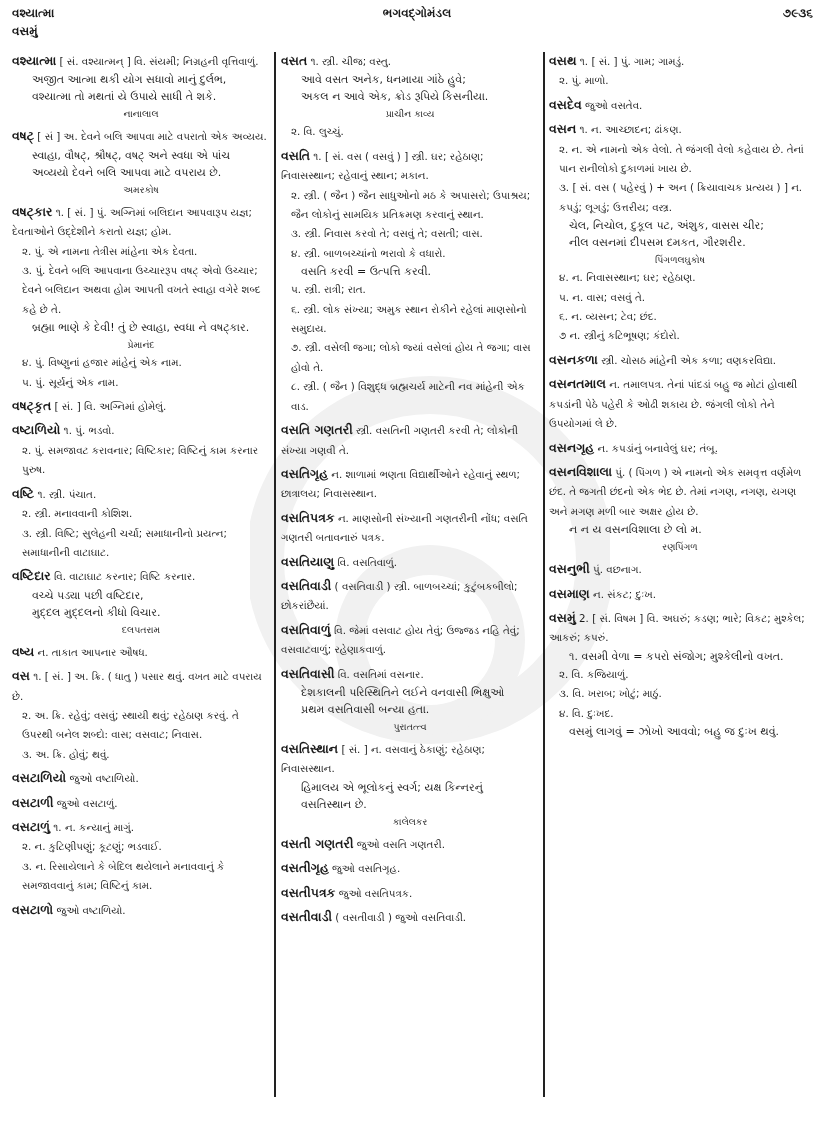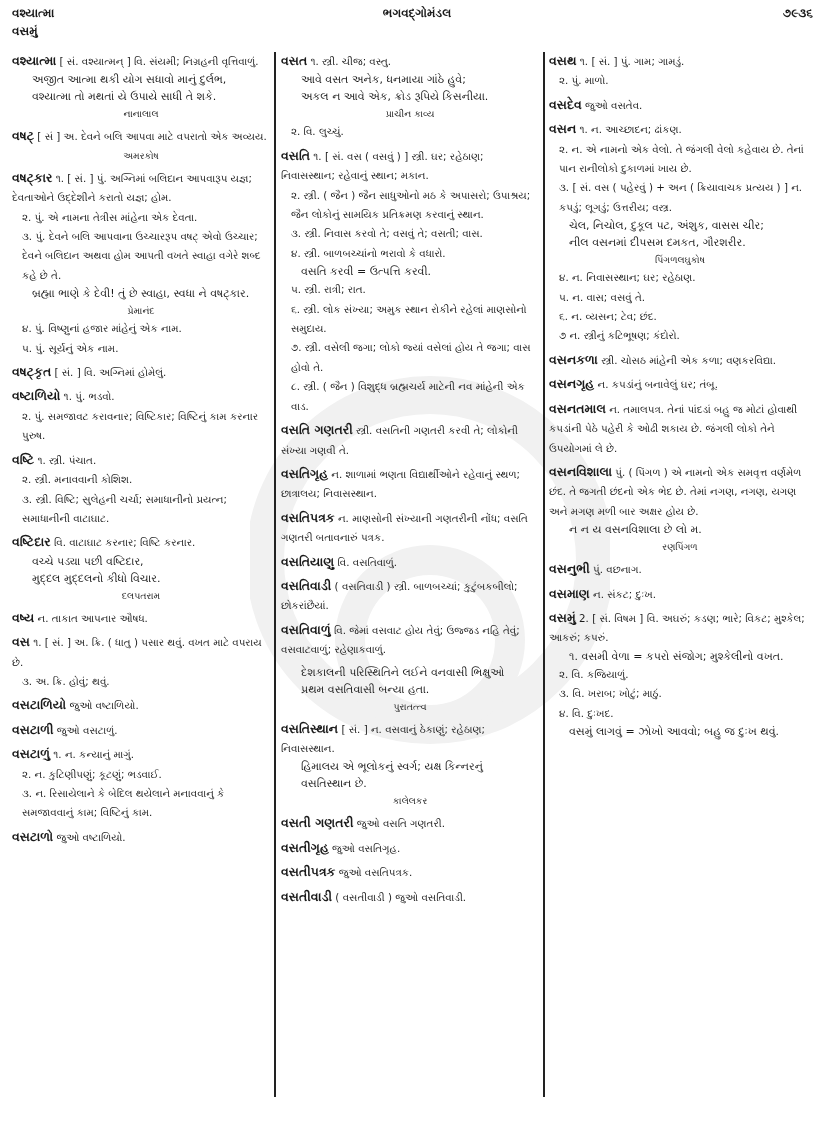--- a/index.html
+++ b/index.html
@@ -50,6 +50,7 @@
     </div>
     <div class="entry">
       <div class="body"><span class="hw">વષટ્</span> <span>[ સં ] અ. દેવને બલિ આપવા માટે વપરાતો એક અવ્યય.</span></div>
+      <div class="quote">સ્વાહા, વૌષટ્, શ્રૌષટ્, વષટ્ અને સ્વધા એ પાંચ</div>
       <div class="src">અમરકોષ</div>
     </div>
     <div class="entry">

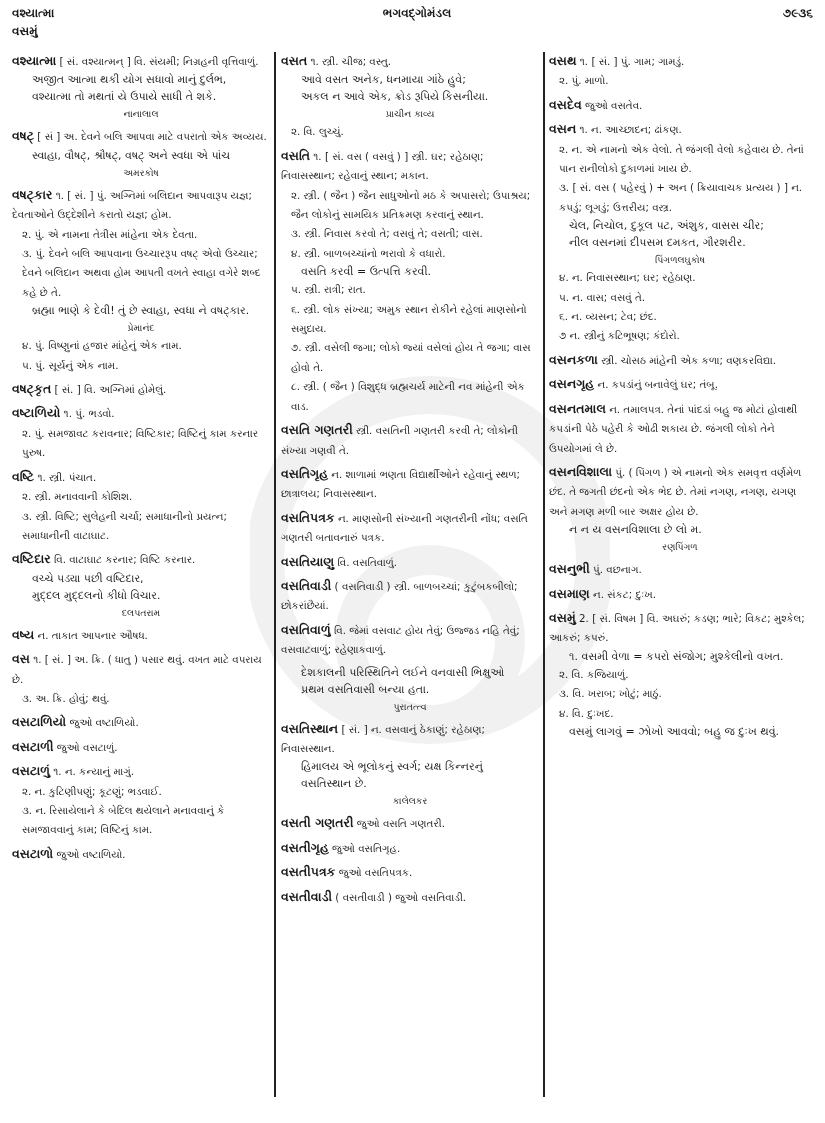--- a/index.html
+++ b/index.html
@@ -51,6 +51,7 @@
     <div class="entry">
       <div class="body"><span class="hw">વષટ્</span> <span>[ સં ] અ. દેવને બલિ આપવા માટે વપરાતો એક અવ્યય.</span></div>
       <div class="quote">સ્વાહા, વૌષટ્, શ્રૌષટ્, વષટ્ અને સ્વધા એ પાંચ</div>
+      <div class="quote">અવ્યયો દેવને બલિ આપવા માટે વપરાય છે.</div>
       <div class="src">અમરકોષ</div>
     </div>
     <div class="entry">

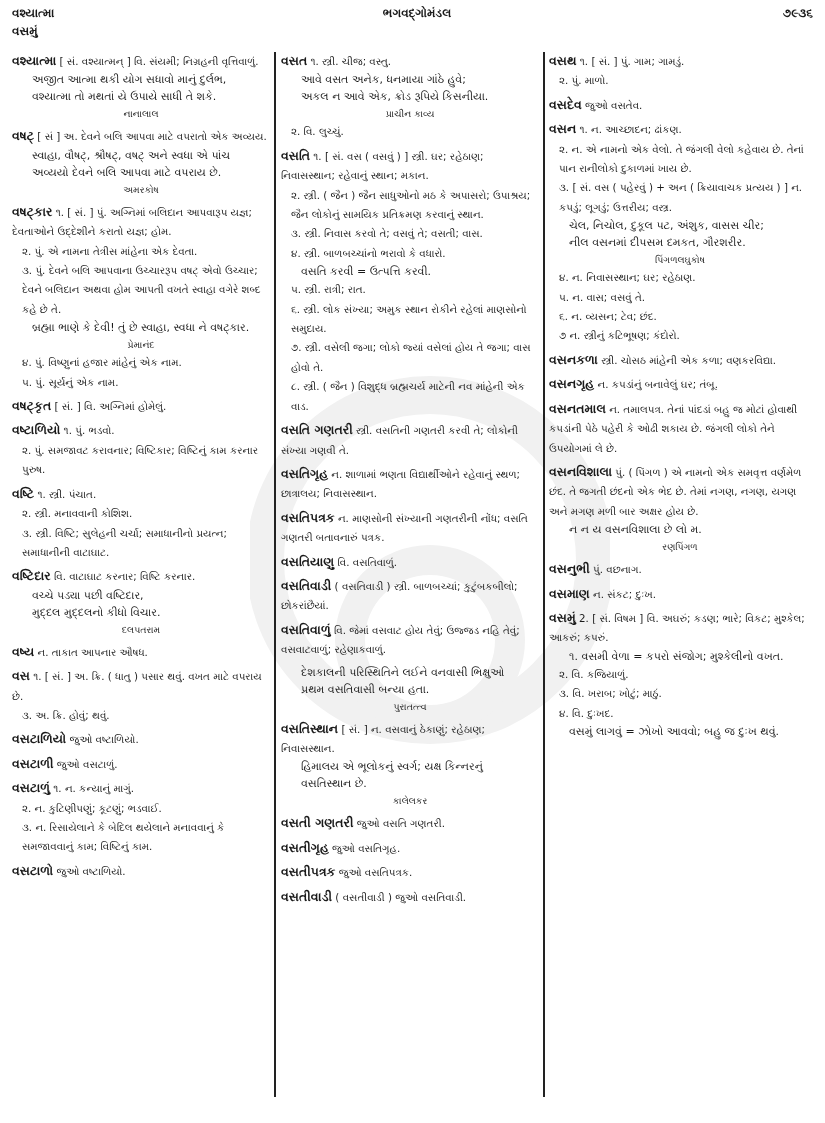--- a/index.html
+++ b/index.html
@@ -188,10 +188,10 @@
       <div class="body"><span class="hw">વસનકળા</span> <span>સ્ત્રી. ચોસઠ માંહેની એક કળા; વણકરવિદ્યા.</span></div>
     </div>
     <div class="entry">
+      <div class="body"><span class="hw">વસનતમાલ</span> <span>ન. તમાલપત્ર. તેનાં પાંદડાં બહુ જ મોટાં હોવાથી કપડાંની પેઠે પહેરી કે ઓઢી શકાય છે. જંગલી લોકો તેને ઉપયોગમાં લે છે.</span></div>
+    </div>
+    <div class="entry">
       <div class="body"><span class="hw">વસનગૃહ</span> <span>ન. કપડાંનું બનાવેલું ઘર; તંબૂ.</span></div>
-    </div>
-    <div class="entry">
-      <div class="body"><span class="hw">વસનતમાલ</span> <span>ન. તમાલપત્ર. તેનાં પાંદડાં બહુ જ મોટાં હોવાથી કપડાંની પેઠે પહેરી કે ઓઢી શકાય છે. જંગલી લોકો તેને ઉપયોગમાં લે છે.</span></div>
     </div>
     <div class="entry">
       <div class="body"><span class="hw">વસનવિશાલા</span> <span>પું. ( પિંગળ ) એ નામનો એક સમવૃત્ત વર્ણમેળ છંદ. તે જગતી છંદનો એક ભેદ છે. તેમાં નગણ, નગણ, યગણ અને મગણ મળી બાર અક્ષર હોય છે.</span></div>

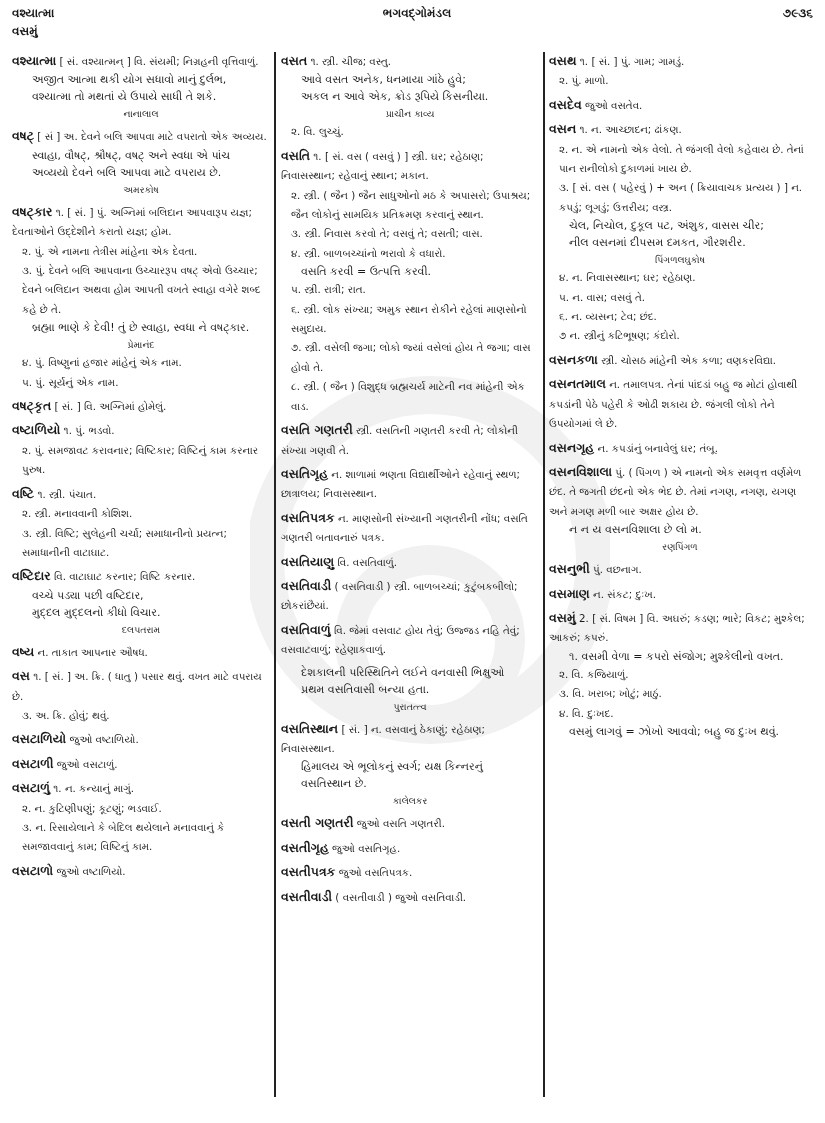--- a/index.html
+++ b/index.html
@@ -141,6 +141,7 @@
       <div class="body"><span class="hw">વસતિવાળું</span> <span>વિ. જેમાં વસવાટ હોય તેવું; ઉજ્જડ નહિ તેવું; વસવાટવાળું; રહેણાકવાળું.</span></div>
     </div>
     <div class="entry">
+      <div class="body"><span class="hw">વસતિવાસી</span> <span>વિ. વસતિમાં વસનાર.</span></div>
       <div class="quote">દેશકાલની પરિસ્થિતિને લઈને વનવાસી ભિક્ષુઓ</div>
       <div class="quote">પ્રથમ વસતિવાસી બન્યા હતા.</div>
       <div class="src">પુરાતત્ત્વ</div>

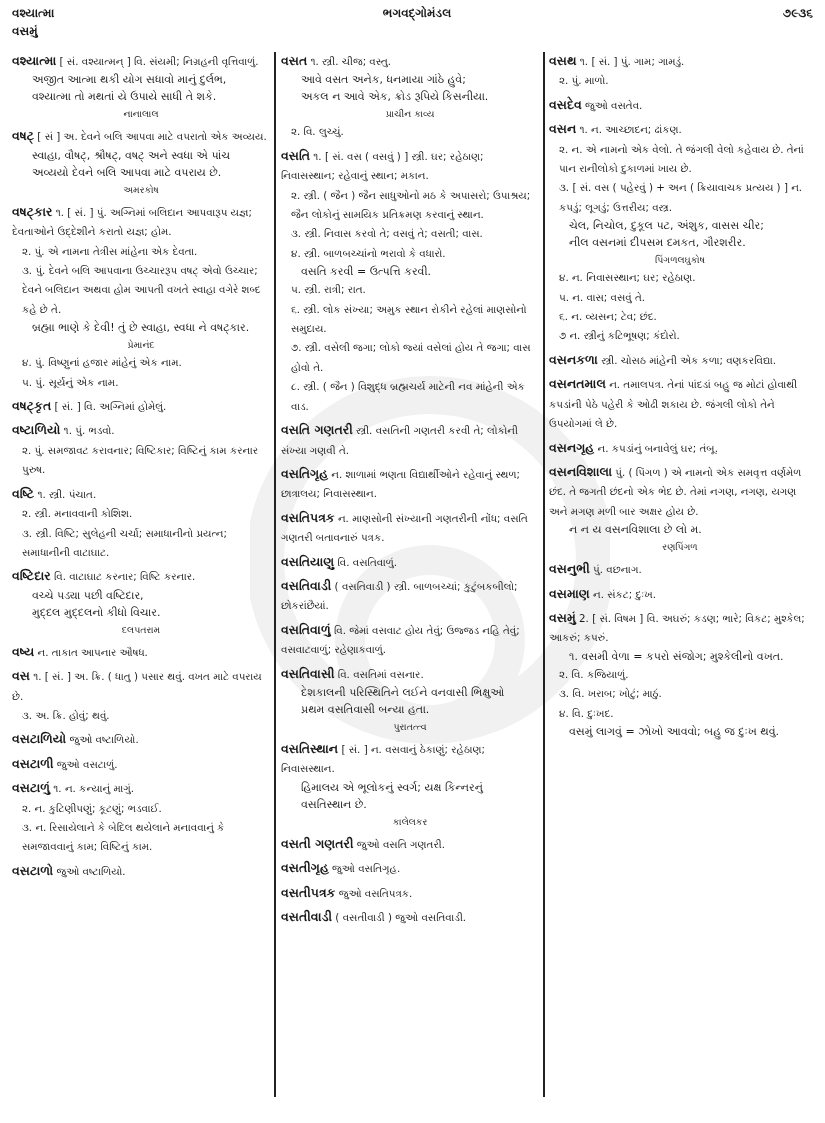--- a/index.html
+++ b/index.html
@@ -86,6 +86,7 @@
     </div>
     <div class="entry">
       <div class="body"><span class="hw">વસ</span> <span>૧. [ સં. ] અ. ક્રિ. ( ધાતુ ) પસાર થવું. વખત માટે વપરાય છે.</span></div>
+      <div class="sense">૨. અ. ક્રિ. રહેવું; વસવું; સ્થાયી થવું; રહેઠાણ કરવું. તે ઉપરથી બનેલ શબ્દો: વાસ; વસવાટ; નિવાસ.</div>
       <div class="sense">૩. અ. ક્રિ. હોવું; થવું.</div>
     </div>
     <div class="entry">

